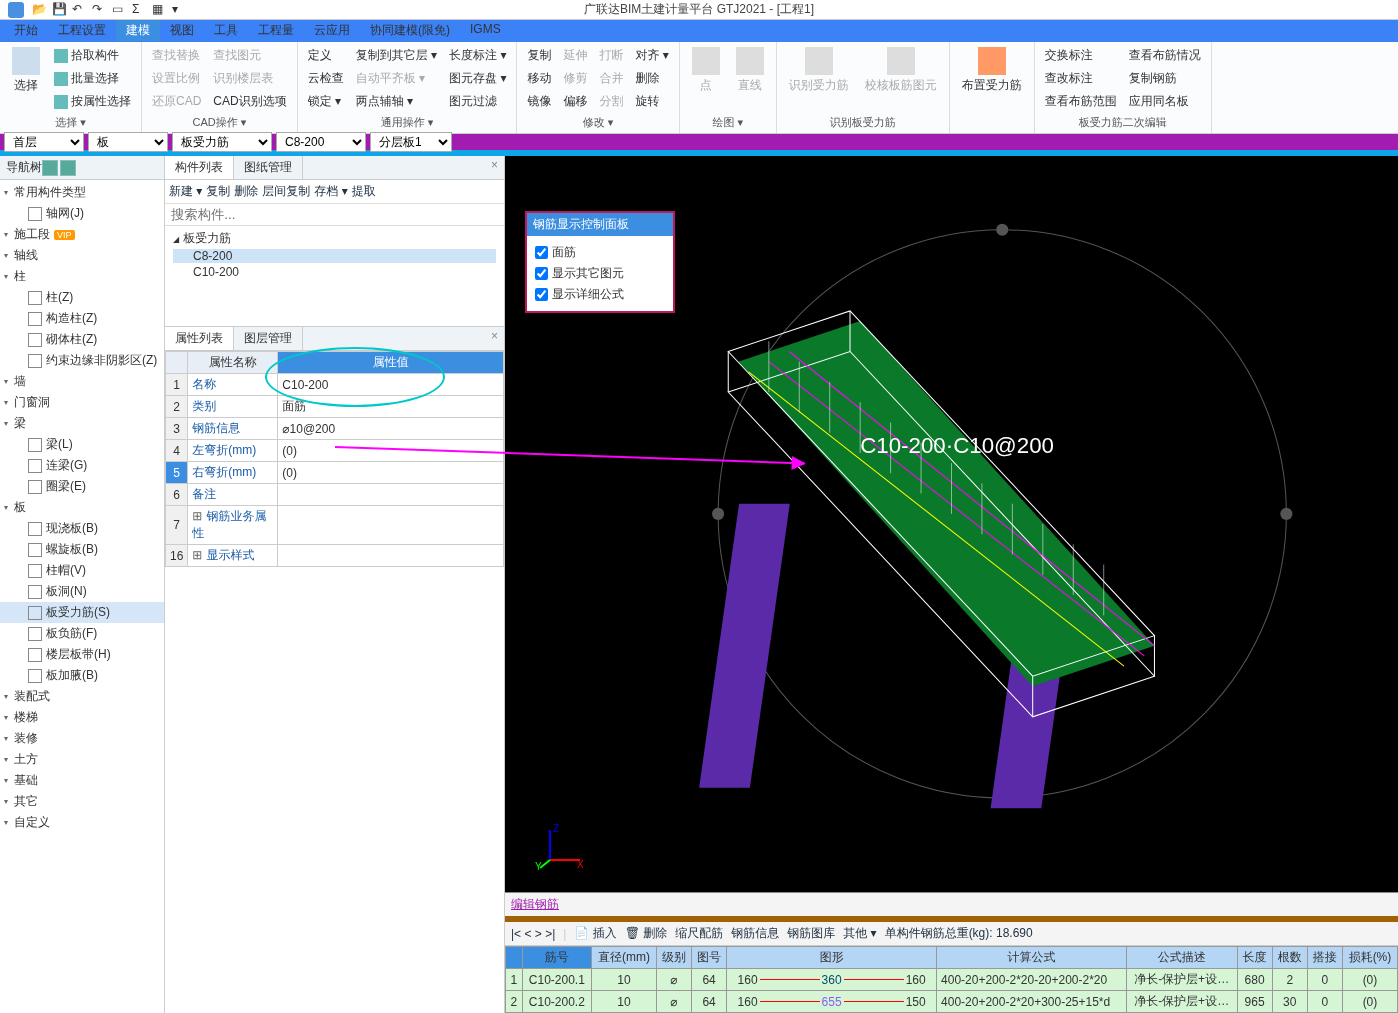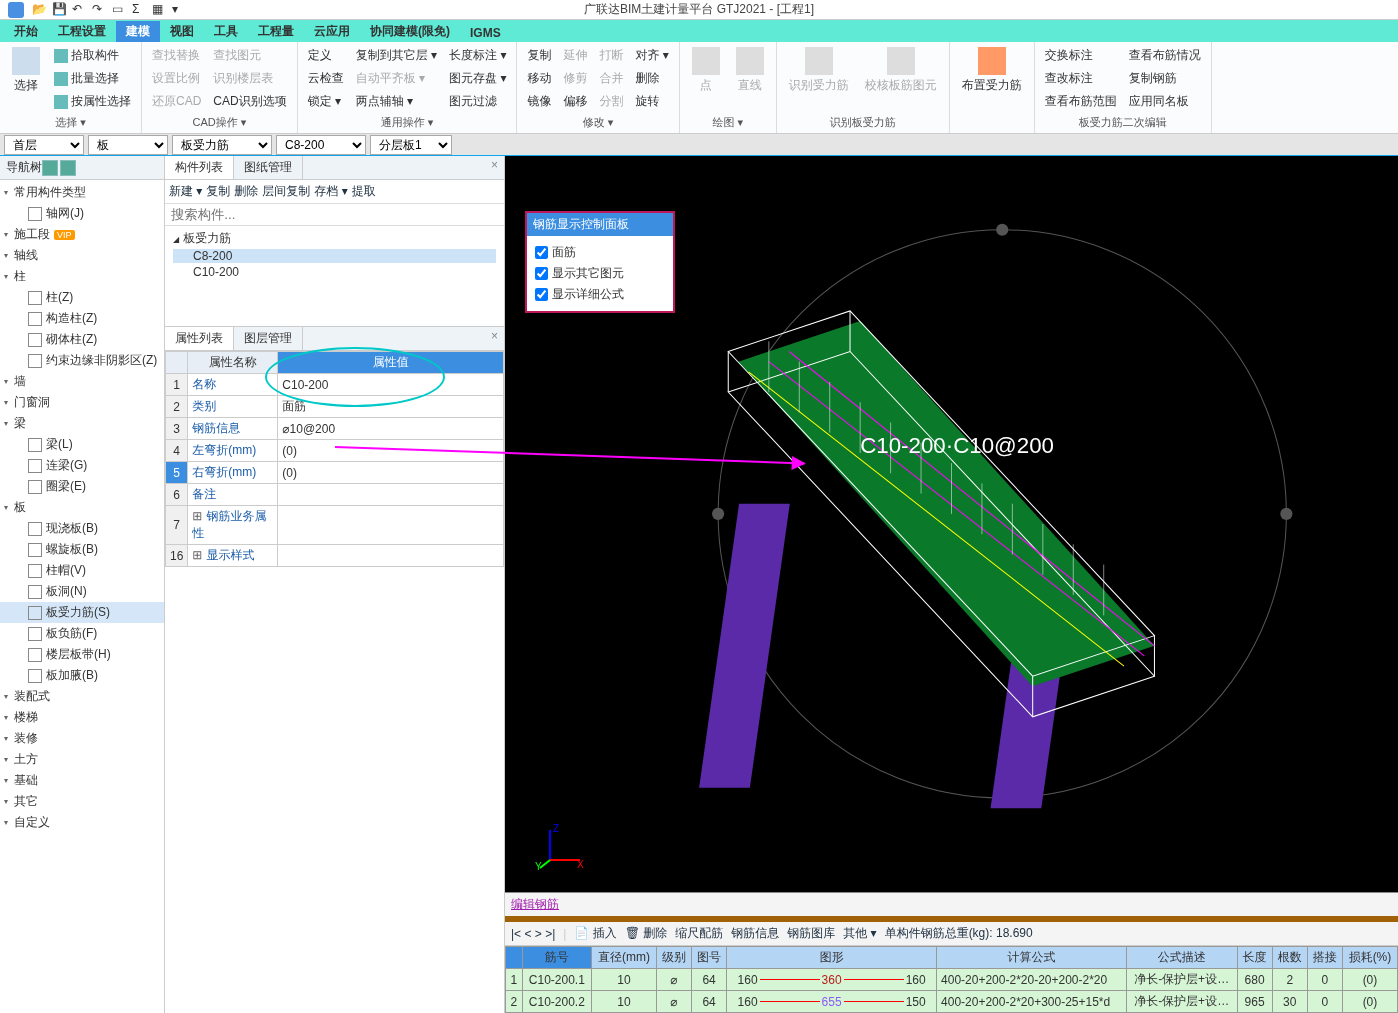--- a/index.html
+++ b/index.html
@@ -11,7 +11,7 @@
 .qat span { width: 16px; height: 16px; display: inline-block; }
 .app-title { position: absolute; left: 50%; transform: translateX(-50%); color: #444; }
 
-.menubar { height: 22px; background: #5eead4; display: flex; align-items: flex-end; padding: 0 4px; font-weight: bold; }
+.menubar { height: 22px; background: #3b82f6; display: flex; align-items: flex-start; padding: 0 4px; }
 .menubar .tab { padding: 2px 10px; color: #333; cursor: pointer; }
 .menubar .tab.active { background: #3b8ee0; color: #fff; }
 

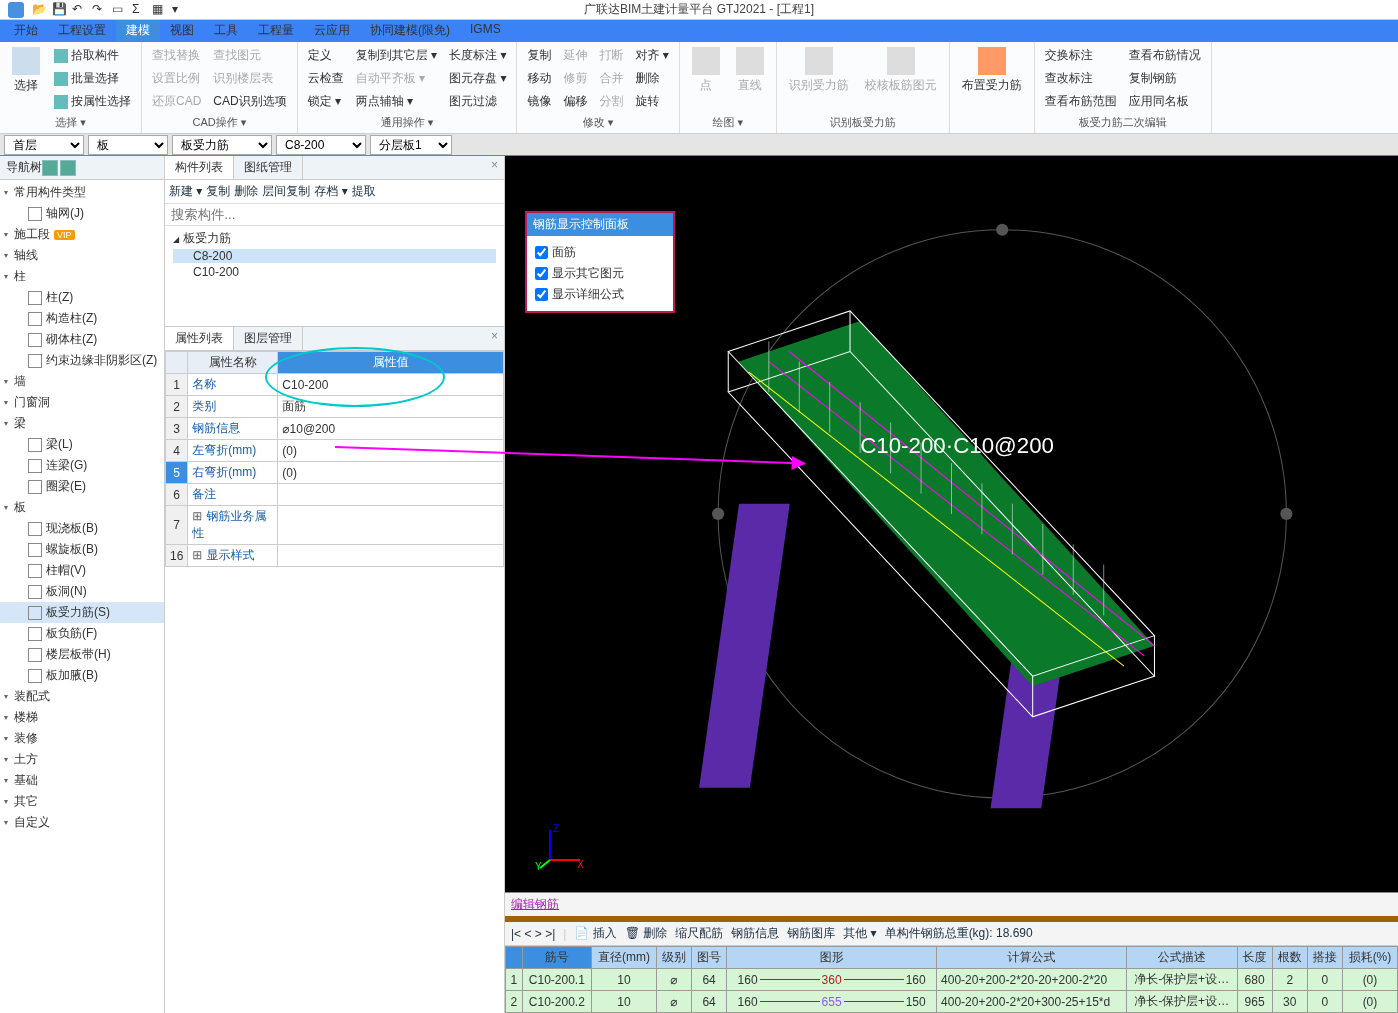--- a/index.html
+++ b/index.html
@@ -27,7 +27,7 @@
 .big-btn.gray { color: #aaa; }
 .big-btn .bicon { width: 28px; height: 28px; background: #ddd; margin-bottom: 2px; }
 
-.selector-bar { height: 22px; background: #e5e5e5; border-bottom: 1px solid #0ea5e9; display: flex; align-items: center; gap: 4px; padding: 0 4px; }
+.selector-bar { height: 22px; background: #a21caf; border-bottom: 6px solid #0ea5e9; display: flex; align-items: center; gap: 4px; padding: 0 4px; }
 .selector-bar select, .selector-bar .sel { height: 20px; font-size: 12px; border: 1px solid #aaa; background: #fff; padding: 0 4px; }
 
 .main { display: flex; height: calc(100vh - 156px); }

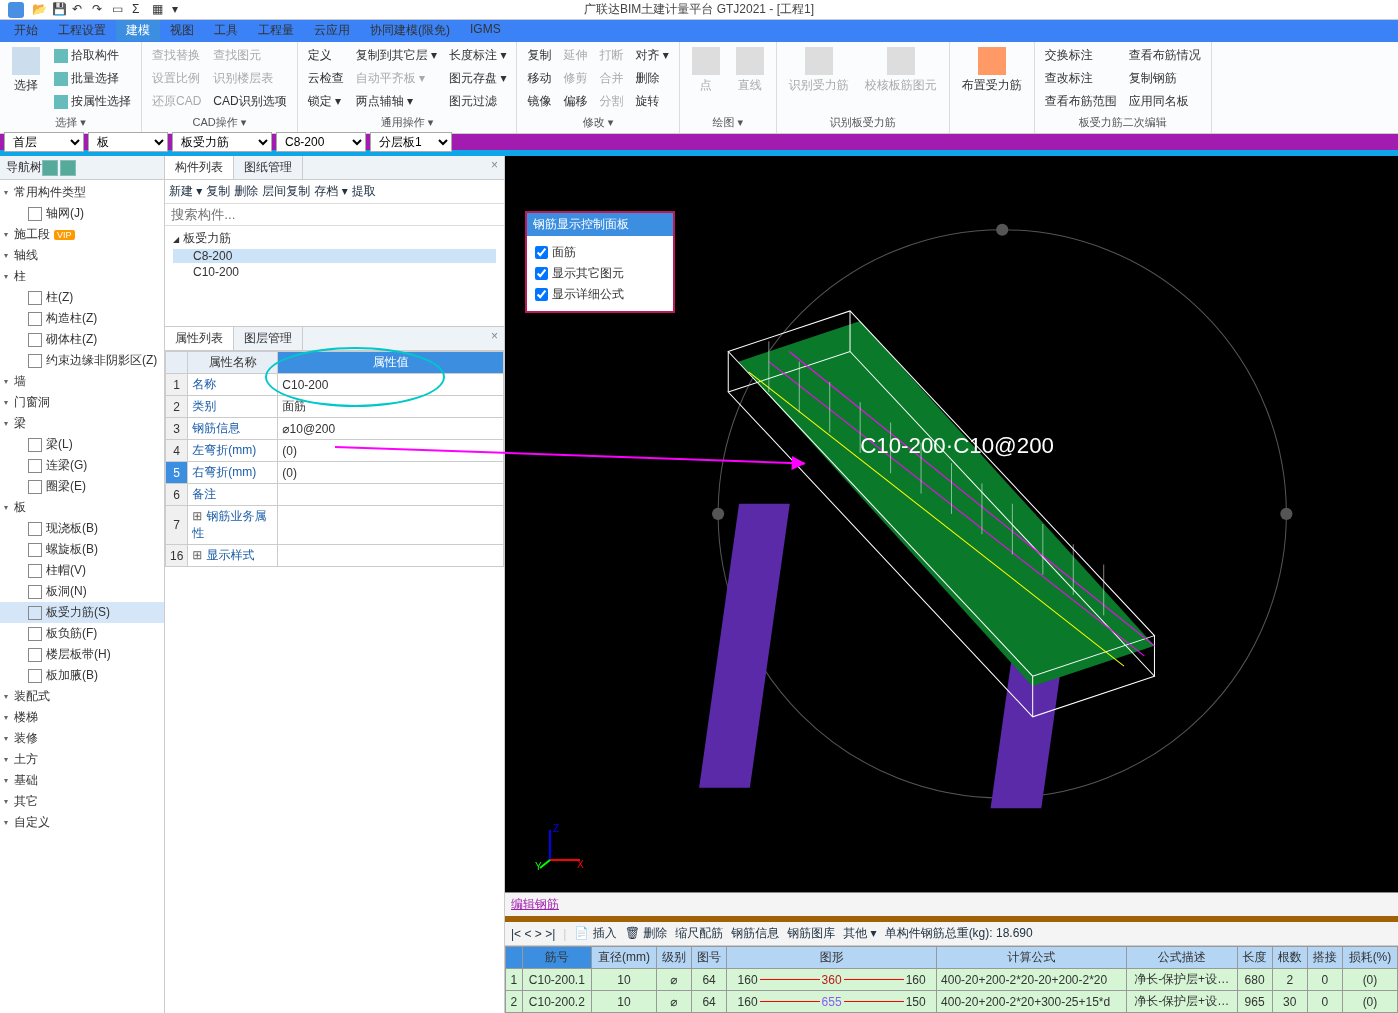--- a/index.html
+++ b/index.html
@@ -580,7 +580,7 @@
     <td>⌀</td>
     <td>64</td>
     <td>
-                <span class="shape">160<span class="line"></span><span style="color:#b91c1c">360</span><span class="line"></span>160</span>
+                <span class="shape">160<span class="line"></span><span style="color:#0c4a6e">360</span><span class="line"></span>160</span>
               </td>
     <td style="text-align:left">400-20+200-2*20-20+200-2*20</td>
     <td>净长-保护层+设…</td>

